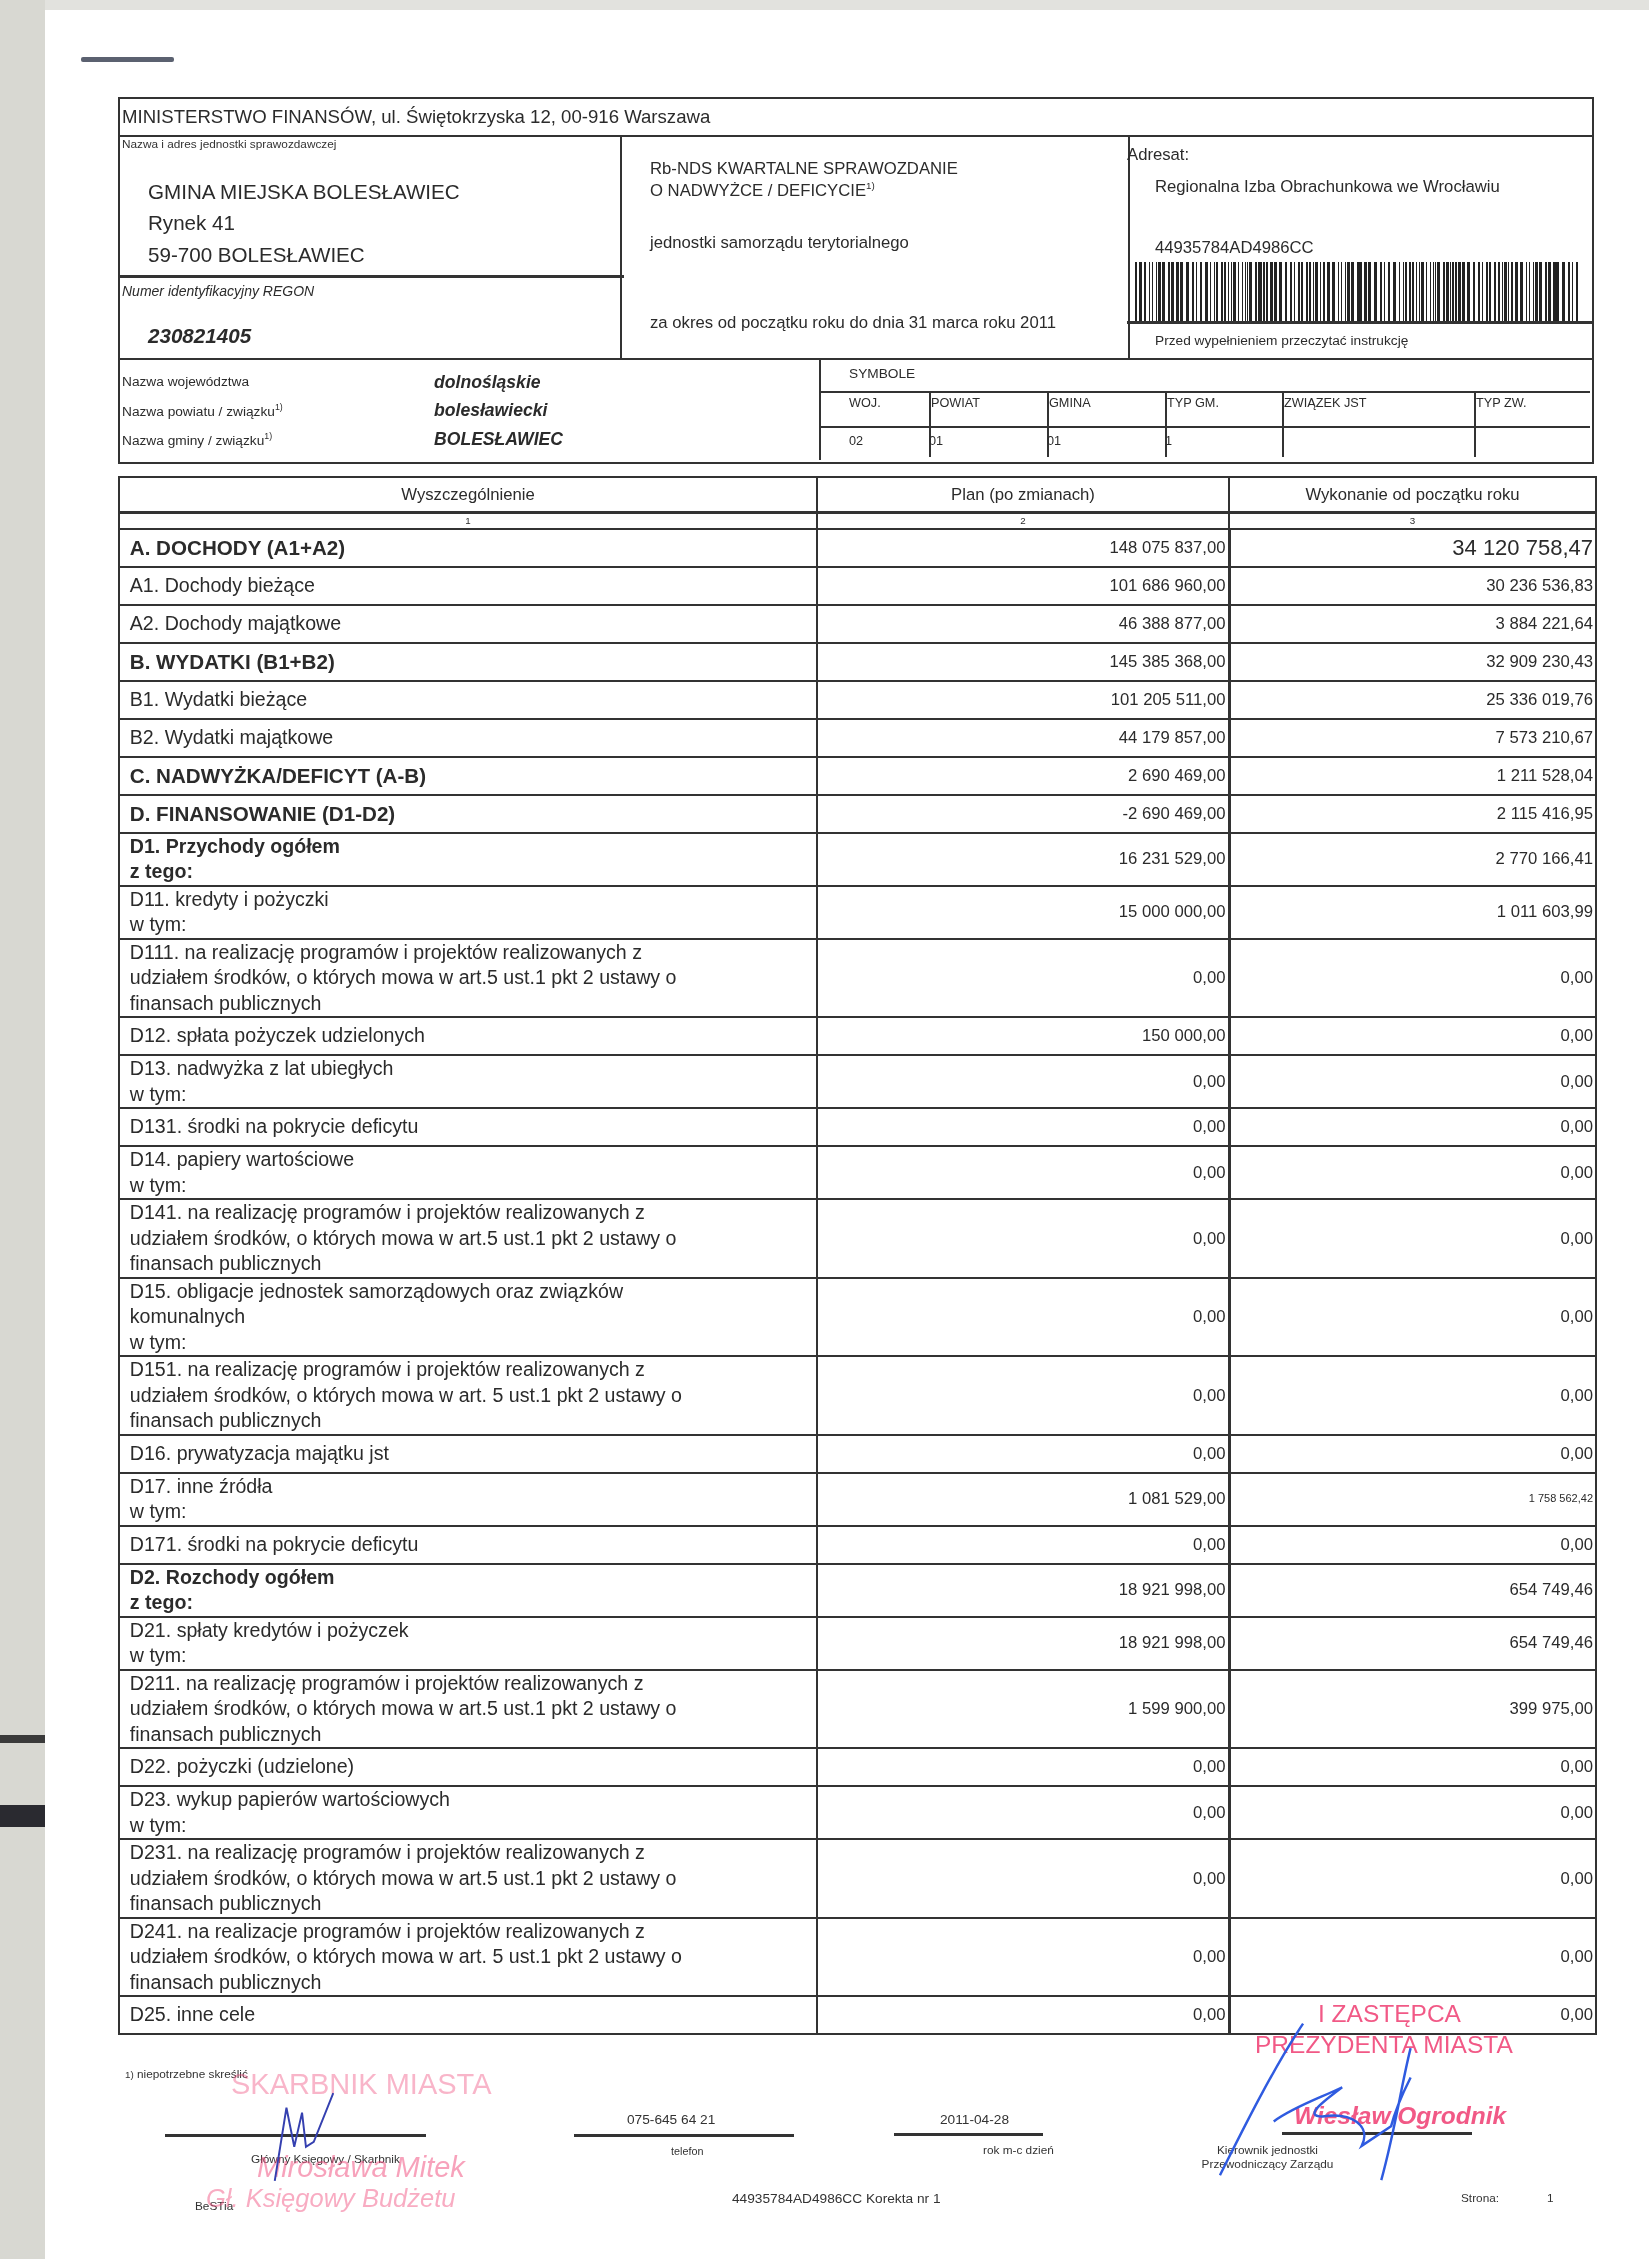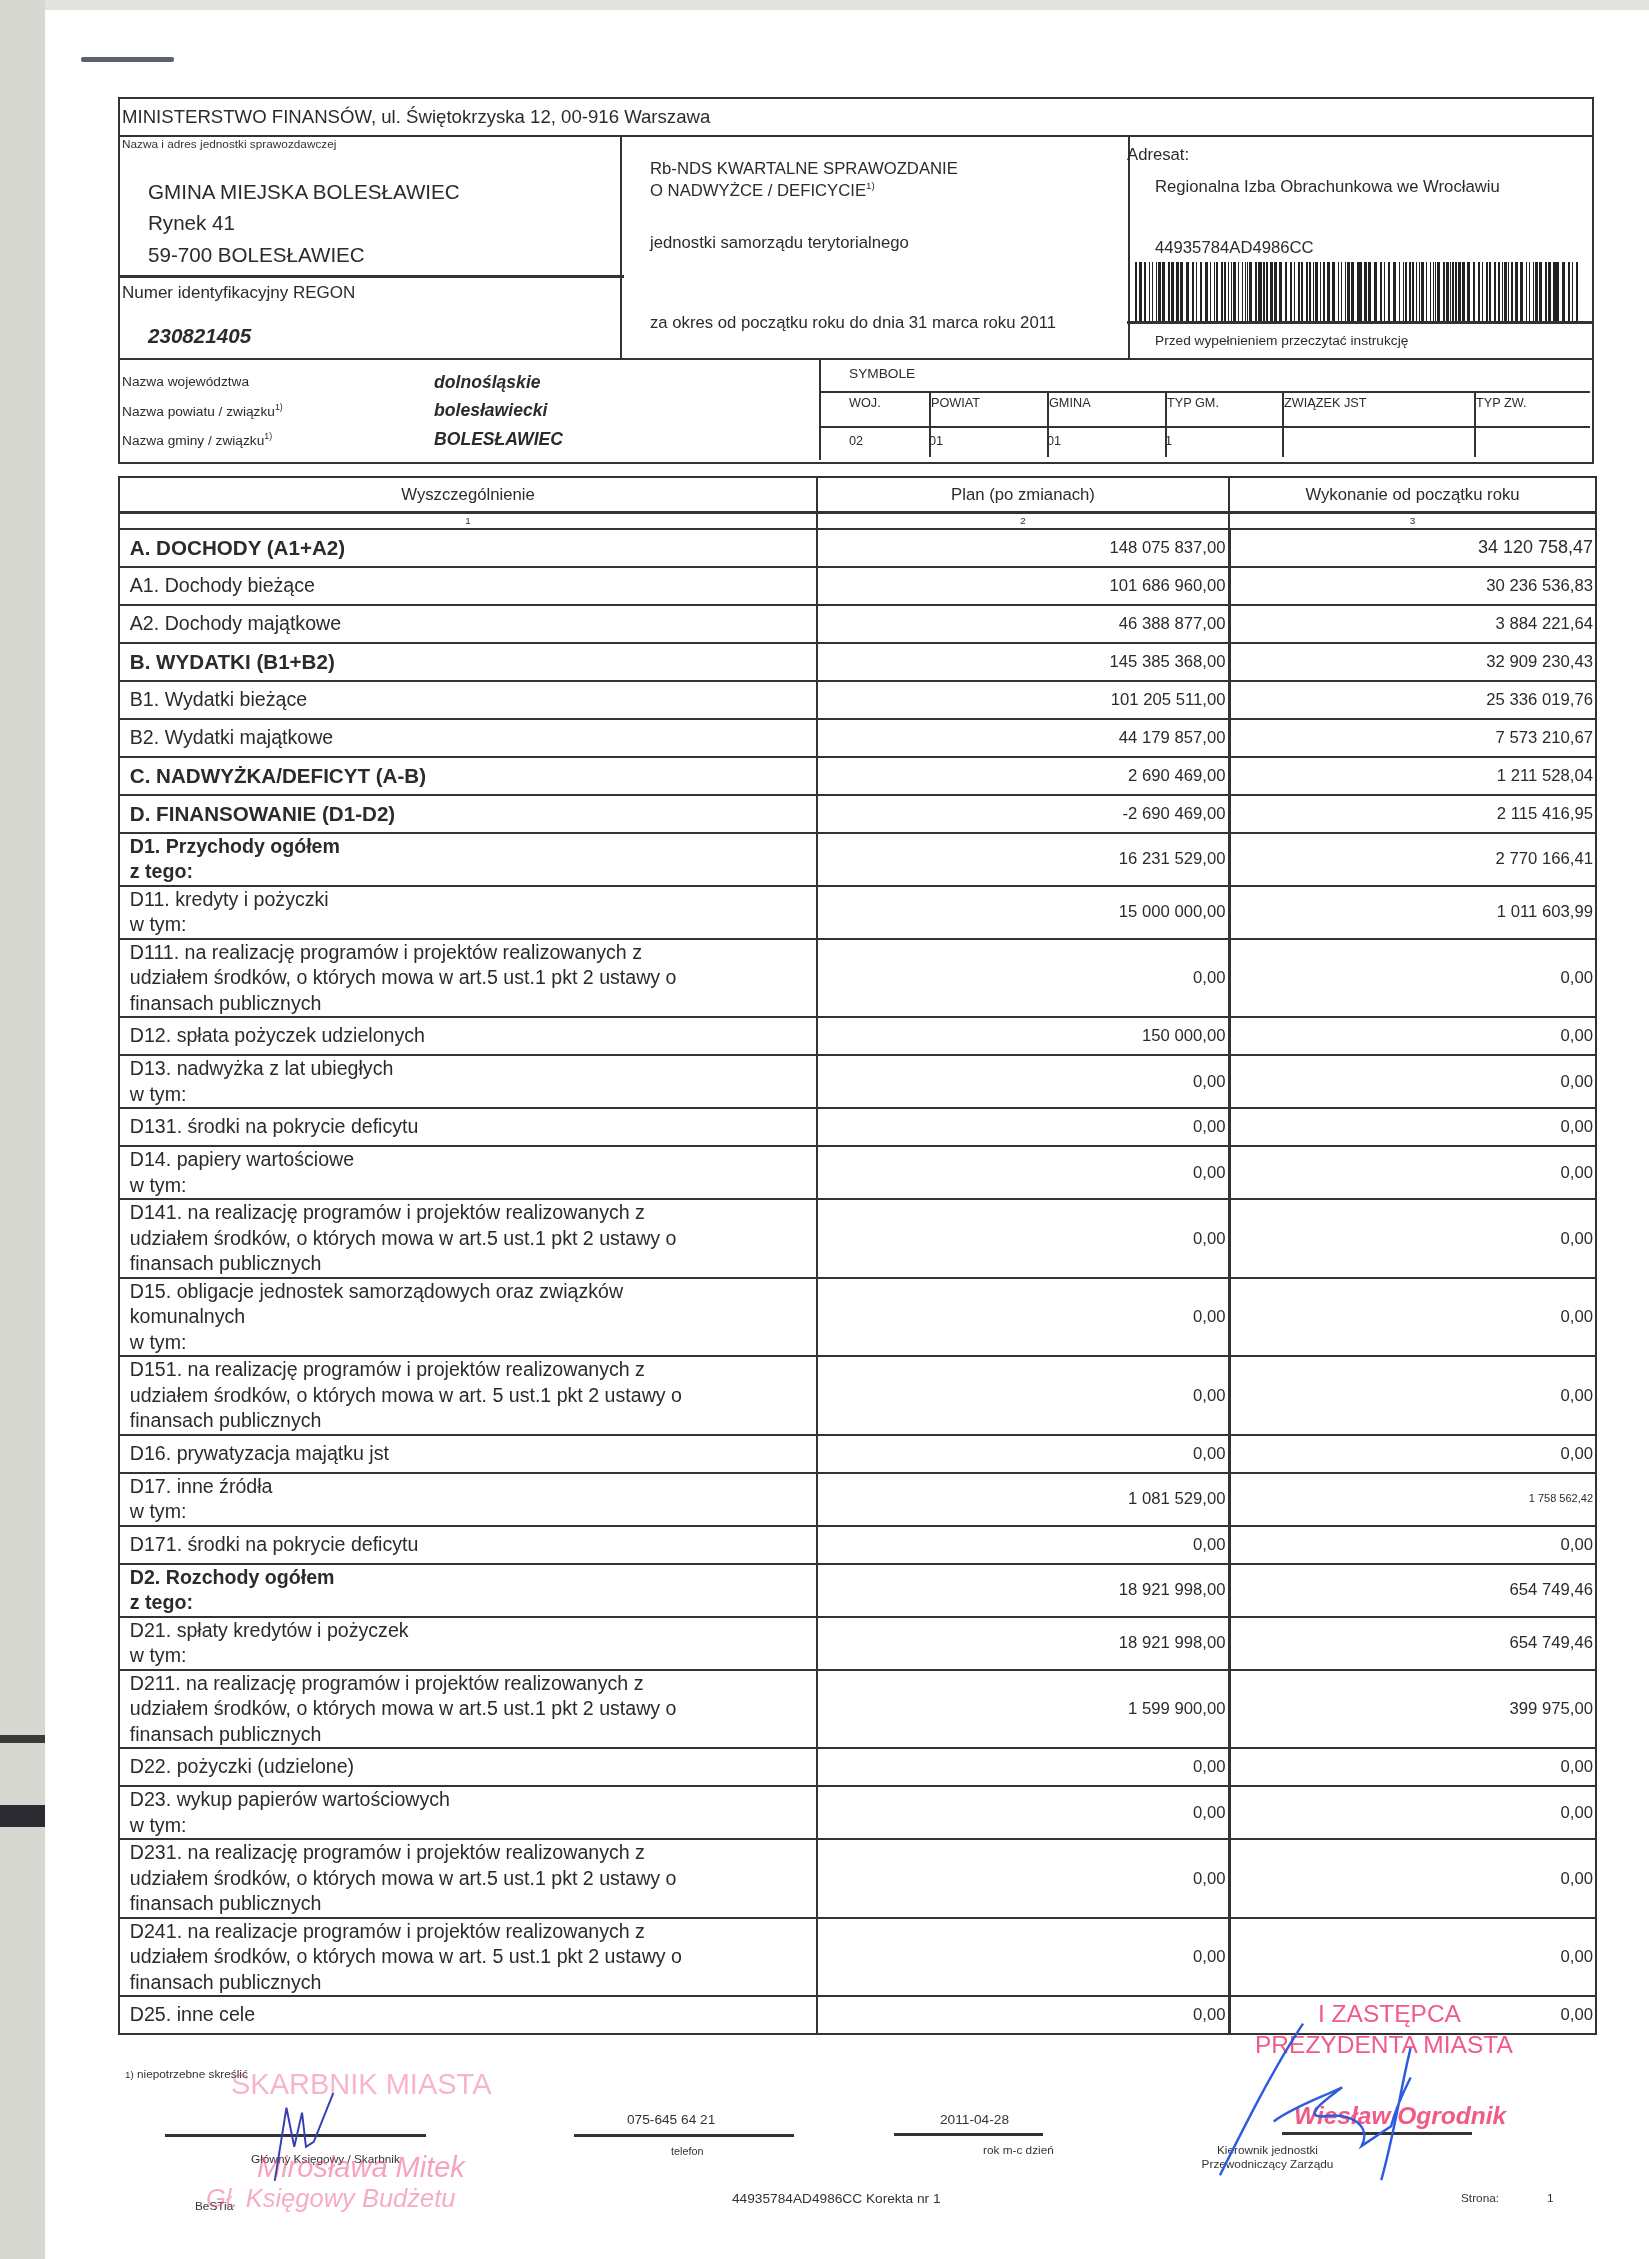--- a/index.html
+++ b/index.html
@@ -57,7 +57,7 @@
   <div class="abs center" style="left:0;top:106px;width:503px;font-size:20.6px;">59-700 BOLESŁAWIEC</div>
 </div>
 <div class="abs bx" style="left:118px;top:275px;width:506px;height:85px;border-right:0;">
-  <span class="txt" style="left:2px;top:5.9px;font-size:17px;">Numer identyfikacyjny REGON</span>
+  <span class="txt" style="left:2px;top:5.9px;font-size:14px;font-style:italic;">Numer identyfikacyjny REGON</span>
   <div class="abs center" style="left:0;top:47px;width:503px;font-size:20.6px;font-weight:bold;font-style:italic;">230821405</div>
 </div>
 

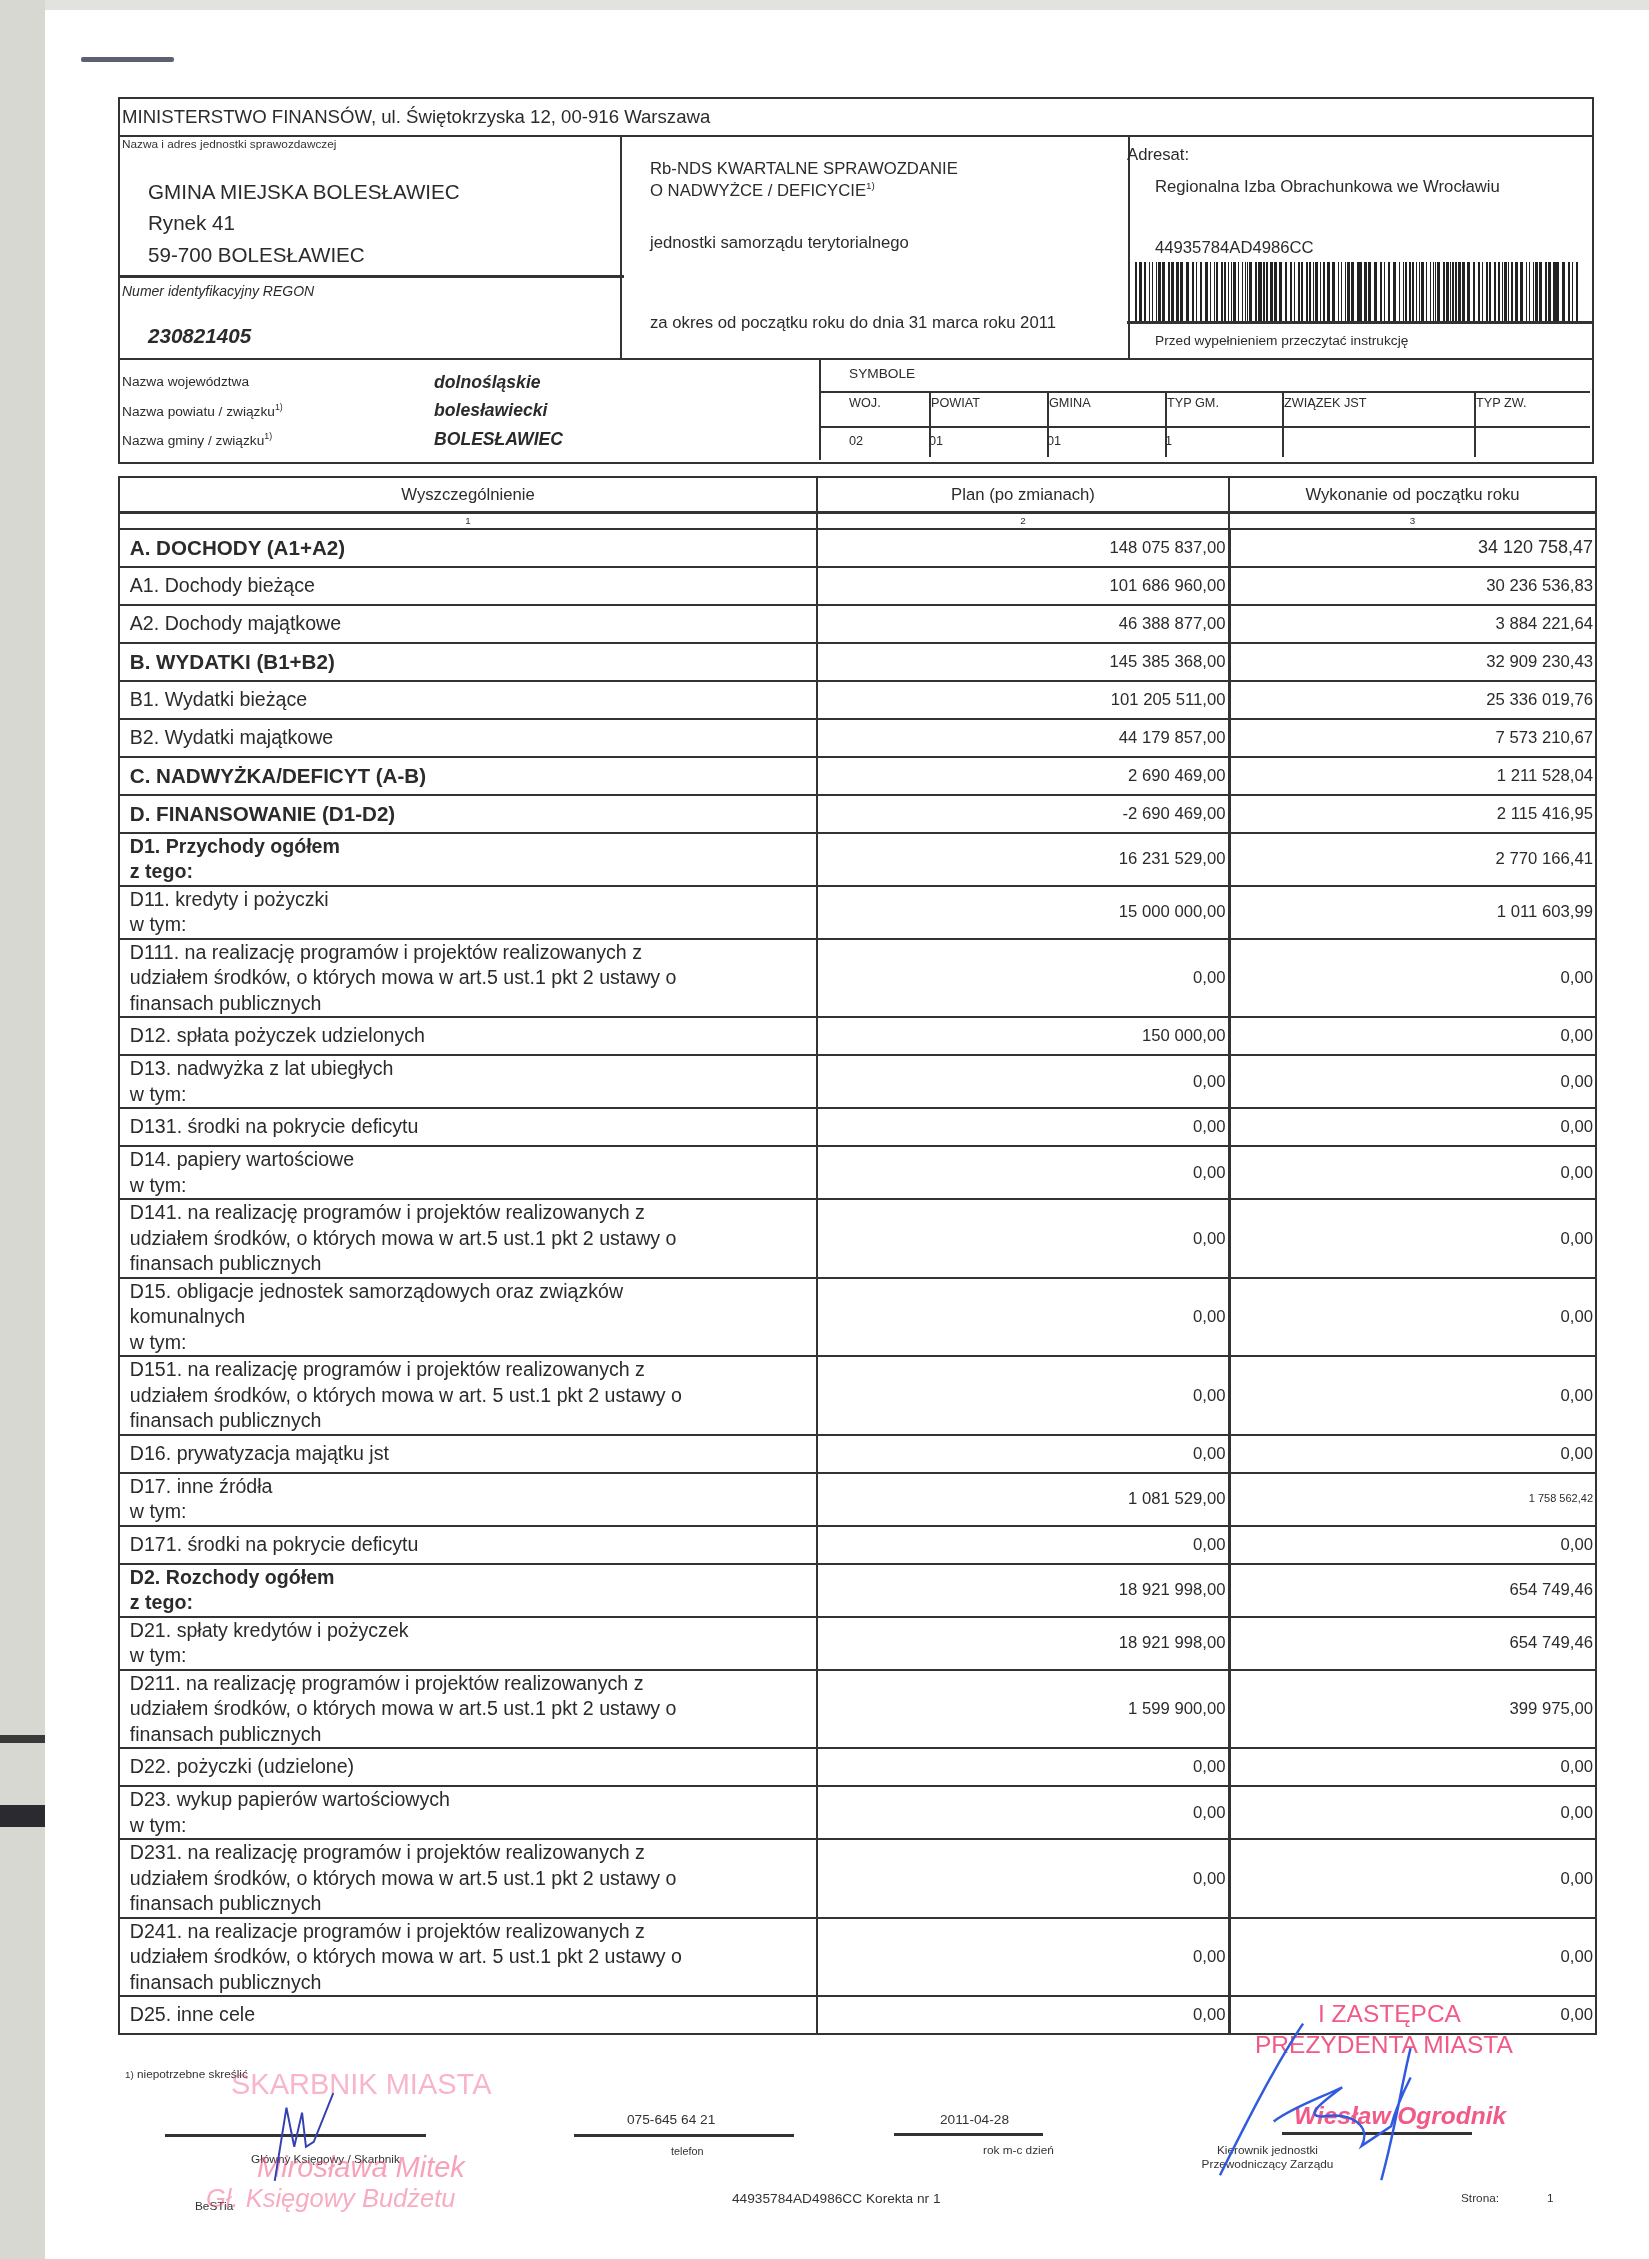--- a/index.html
+++ b/index.html
@@ -240,7 +240,7 @@
   <tr class="thick">
         <td class="lab bold" style="height: 36px; white-space: pre-line; border-left-width: 2.9px; font-size: 20.6px;">A. DOCHODY (A1+A2)</td>
         <td class="num" style="height: 36px; border-right-width: 3.9px; font-size: 16.7px;">148 075 837,00</td>
-        <td class="num" style="height: 36px; border-right-width: 2.9px; font-size: 18px;">34 120 758,47</td>
+        <td class="num" style="height: 36px; border-right-width: 2.9px; font-size: 22px;">34 120 758,47</td>
       </tr>
       <tr class="thick">
         <td class="lab" style="height: 36px; white-space: pre-line; border-left-width: 2.9px;">A1. Dochody bieżące</td>

